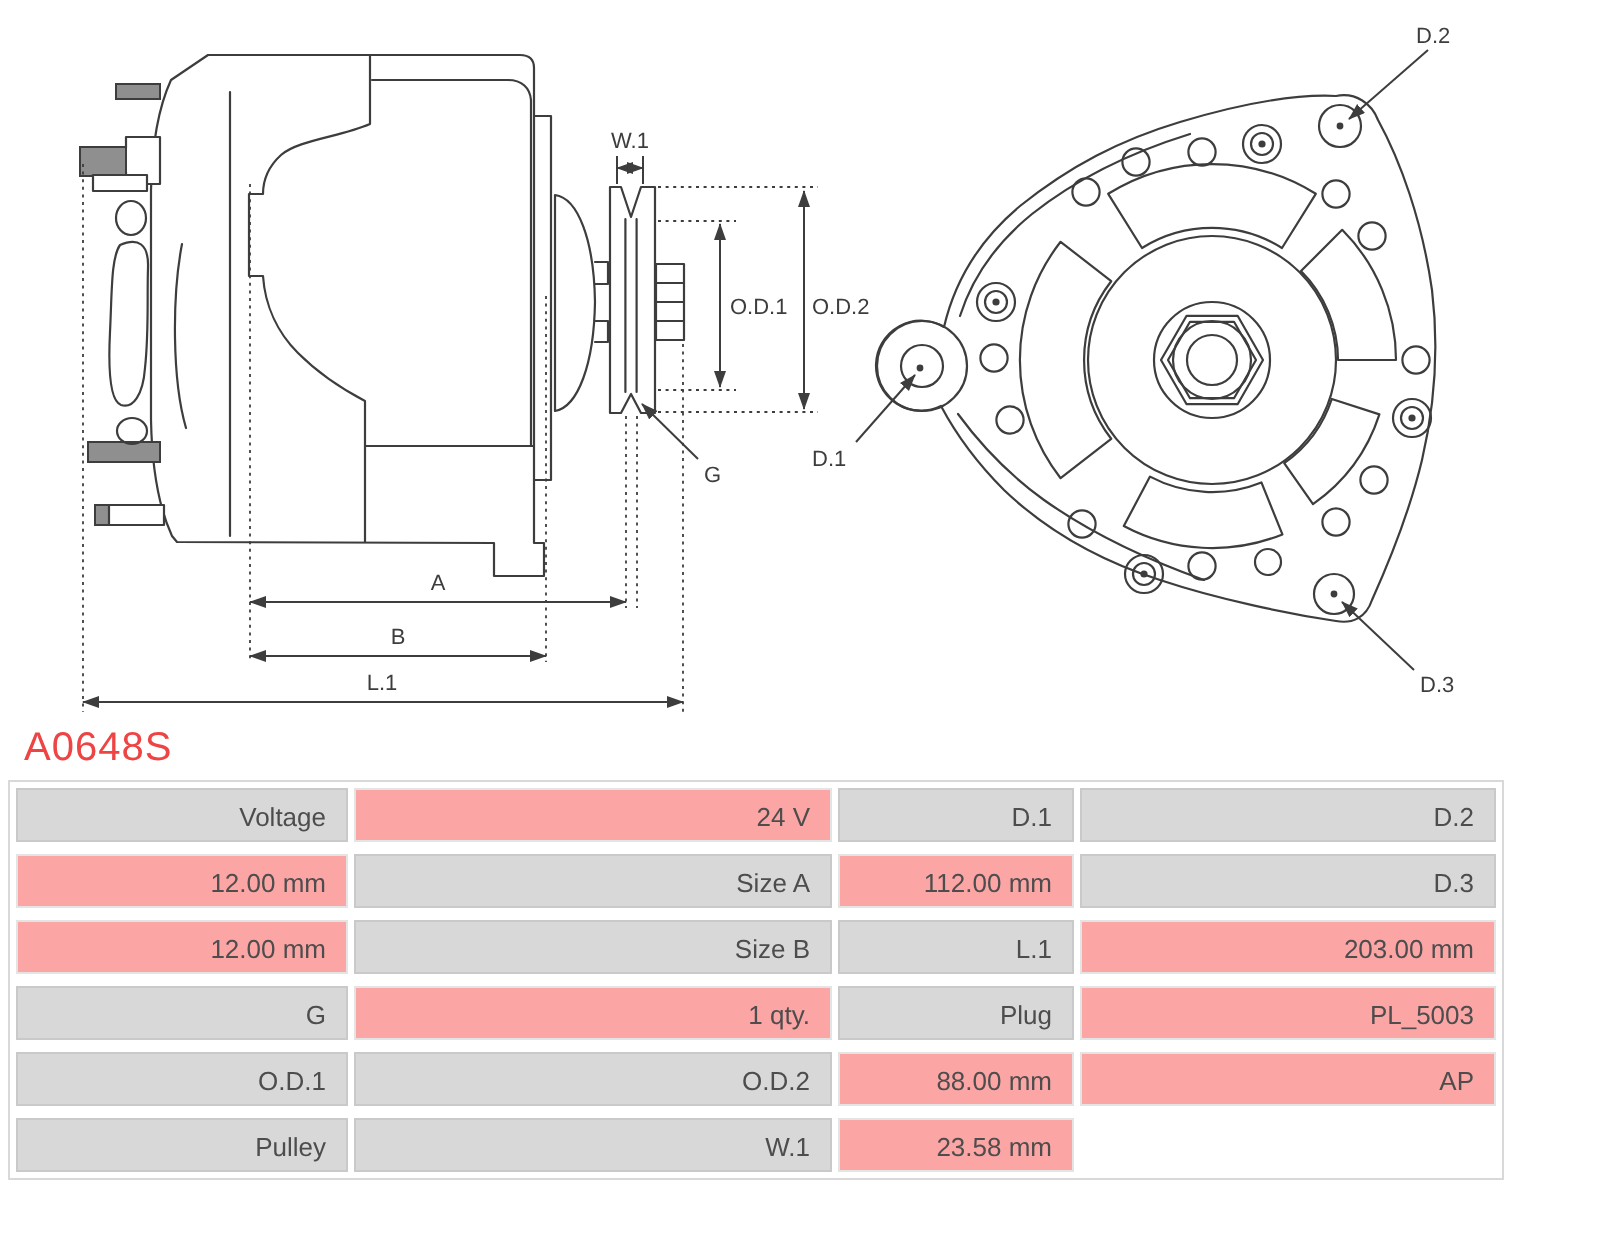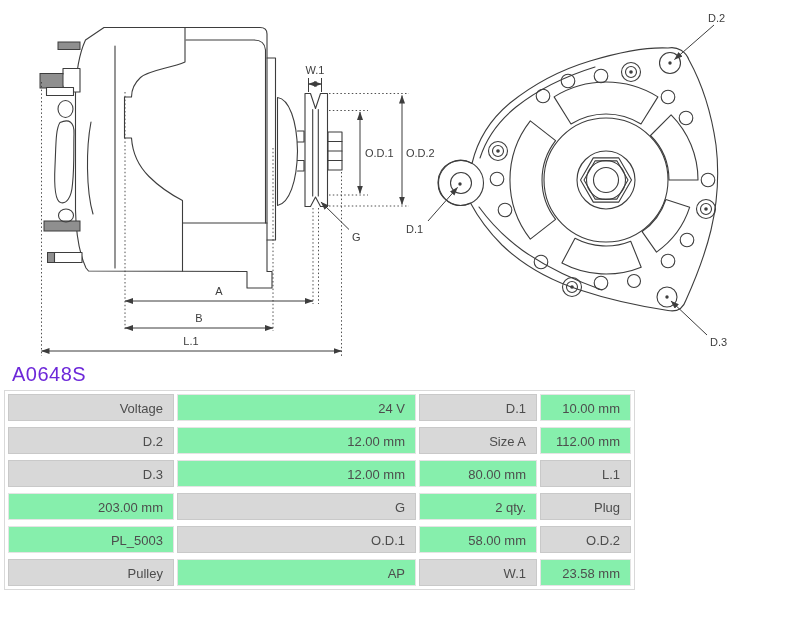--- a/index.html
+++ b/index.html
@@ -16,7 +16,7 @@
   .dot{fill:none;stroke:#3d3d3d;stroke-width:0.9;stroke-dasharray:1.5 2.3;}
   .title{
     position:absolute;left:12px;top:363px;font-size:20px;letter-spacing:0.5px;
-    color:#6d28d9;
+    color:#ef4444;
   }
   .spec-table{
     position:absolute;left:4px;top:390px;width:631px;box-sizing:border-box;

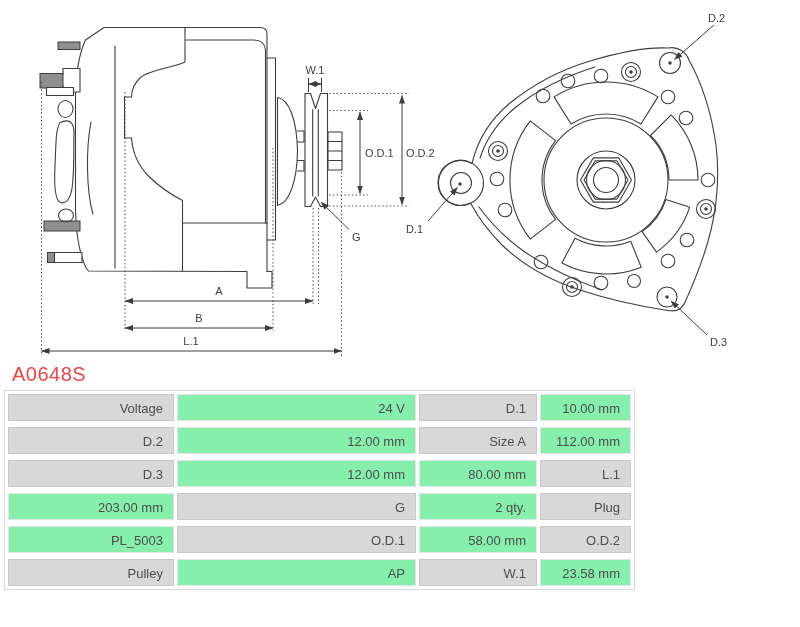--- a/index.html
+++ b/index.html
@@ -19,7 +19,7 @@
     color:#ef4444;
   }
   .spec-table{
-    position:absolute;left:4px;top:390px;width:631px;box-sizing:border-box;
+    position:absolute;left:4px;top:390px;width:748px;box-sizing:border-box;
     border:1px solid #d9d9d9;padding:3px;background:#ffffff;
     display:grid;grid-template-columns:166px 239px 118px 1fr;gap:6px 3px;
   }

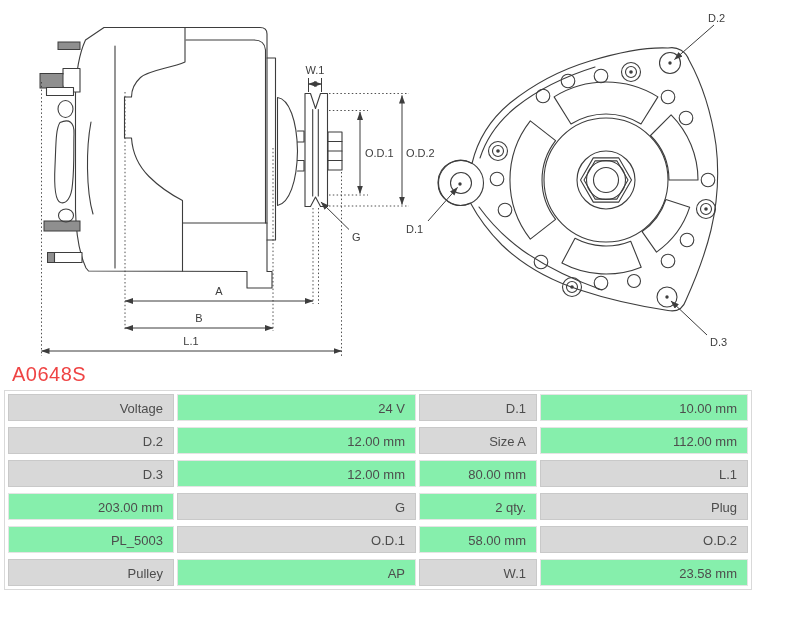--- a/index.html
+++ b/index.html
@@ -28,7 +28,7 @@
     padding-right:10px;font-size:13px;color:#4d4d4d;white-space:nowrap;overflow:hidden;
   }
   .lbl{background:#d8d8d8;border:1px solid #c9c9c9;}
-  .val{background:#86efac;border:1px solid #e4e4e4;}
+  .val{background:#fca5a5;border:1px solid #e4e4e4;}
 </style>
 </head>
 <body>

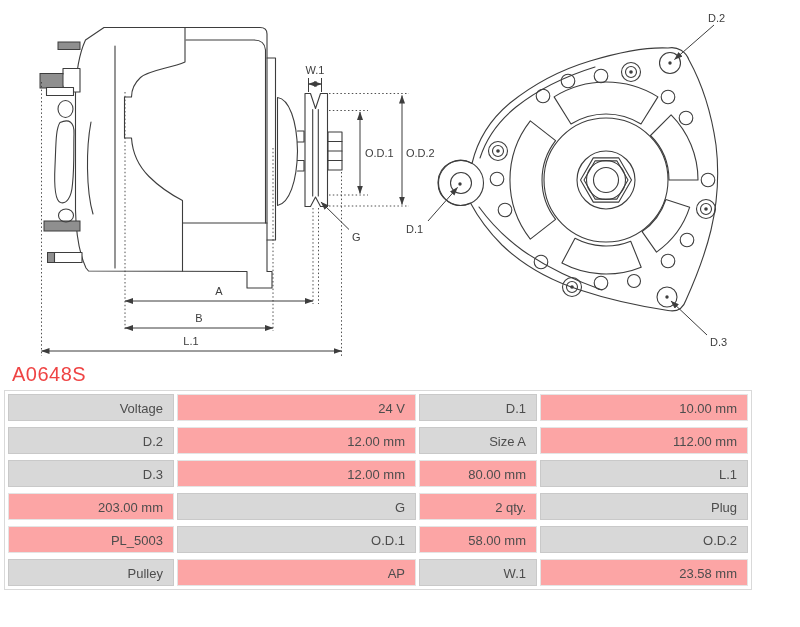--- a/index.html
+++ b/index.html
@@ -211,7 +211,6 @@
   <div class="cell lbl">Voltage</div>
   <div class="cell val">24 V</div>
   <div class="cell lbl">D.1</div>
-  <div class="cell val">10.00 mm</div>
 
   <div class="cell lbl">D.2</div>
   <div class="cell val">12.00 mm</div>

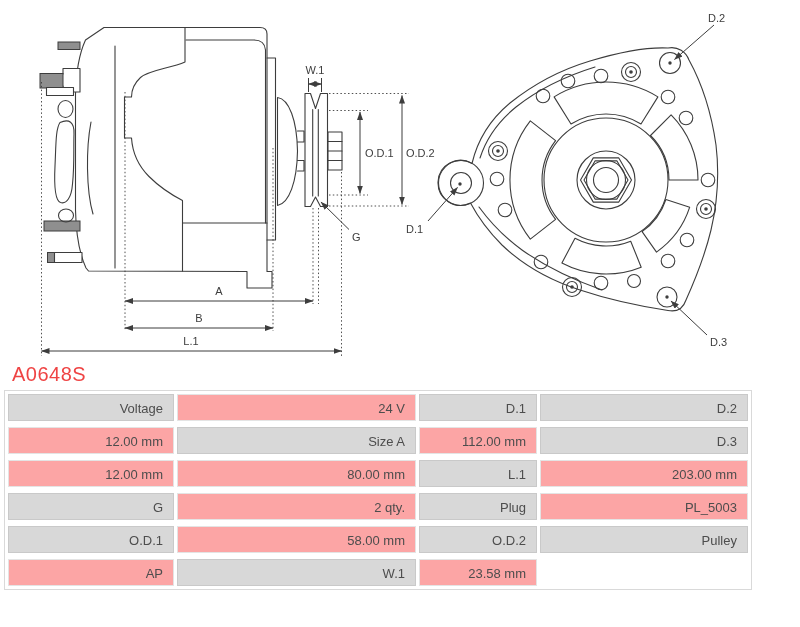--- a/index.html
+++ b/index.html
@@ -220,6 +220,7 @@
   <div class="cell lbl">D.3</div>
   <div class="cell val">12.00 mm</div>
 
+  <div class="cell lbl">Size B</div>
   <div class="cell val">80.00 mm</div>
   <div class="cell lbl">L.1</div>
   <div class="cell val">203.00 mm</div>

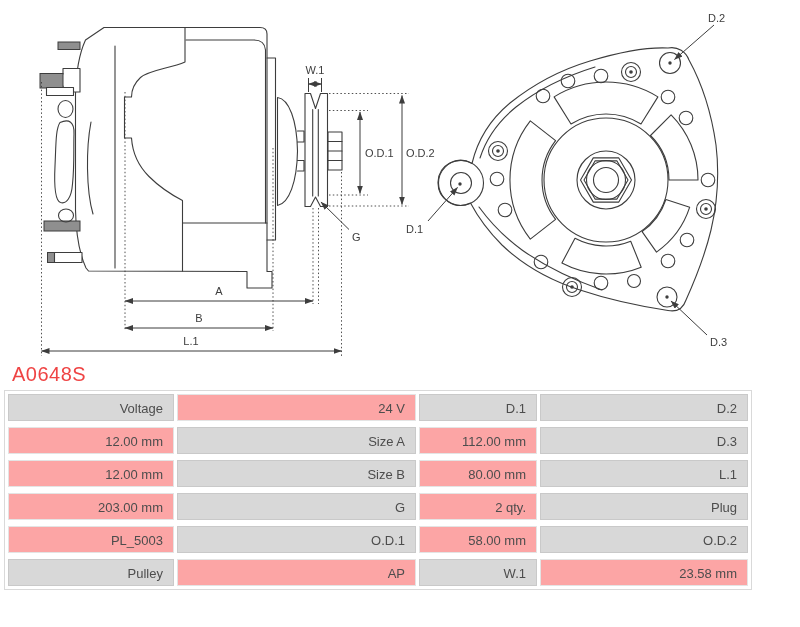--- a/index.html
+++ b/index.html
@@ -221,7 +221,6 @@
   <div class="cell val">12.00 mm</div>
 
   <div class="cell lbl">Size B</div>
-  <div class="cell val">80.00 mm</div>
   <div class="cell lbl">L.1</div>
   <div class="cell val">203.00 mm</div>
 

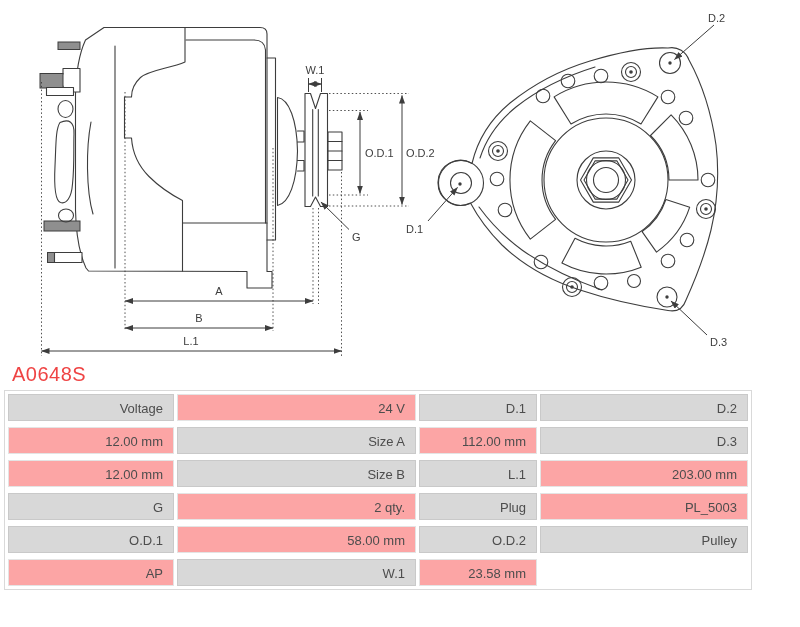--- a/index.html
+++ b/index.html
@@ -225,7 +225,7 @@
   <div class="cell val">203.00 mm</div>
 
   <div class="cell lbl">G</div>
-  <div class="cell val">2 qty.</div>
+  <div class="cell val">1 qty.</div>
   <div class="cell lbl">Plug</div>
   <div class="cell val">PL_5003</div>
 

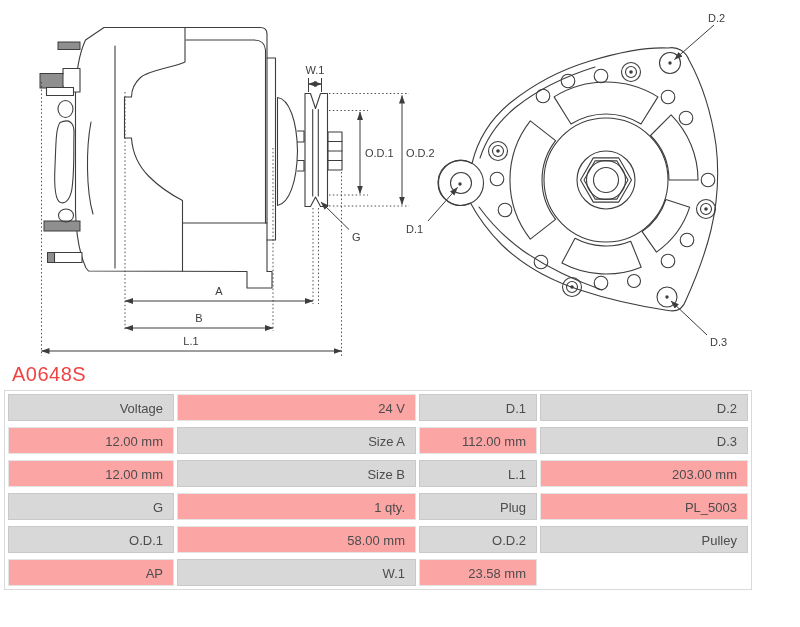--- a/index.html
+++ b/index.html
@@ -230,7 +230,6 @@
   <div class="cell val">PL_5003</div>
 
   <div class="cell lbl">O.D.1</div>
-  <div class="cell val">58.00 mm</div>
   <div class="cell lbl">O.D.2</div>
 
   <div class="cell lbl">Pulley</div>

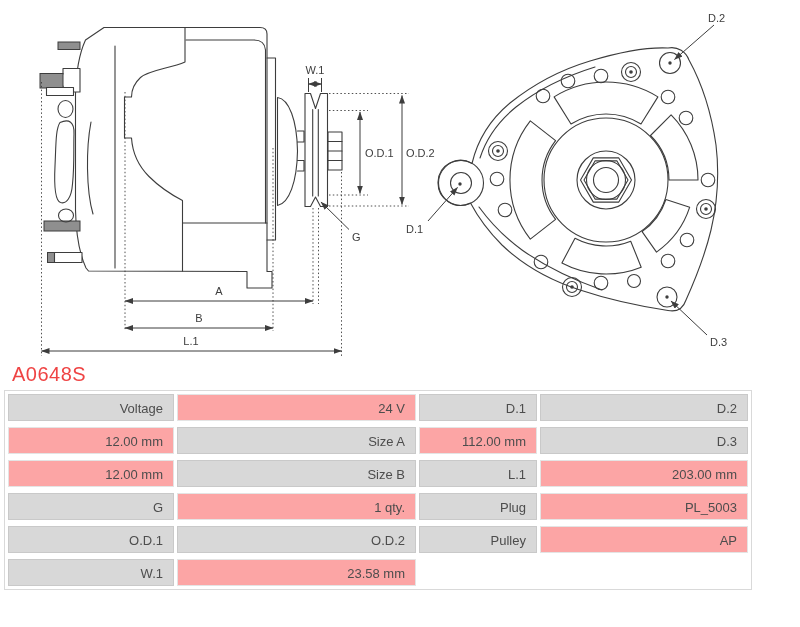--- a/index.html
+++ b/index.html
@@ -231,6 +231,7 @@
 
   <div class="cell lbl">O.D.1</div>
   <div class="cell lbl">O.D.2</div>
+  <div class="cell val">88.00 mm</div>
 
   <div class="cell lbl">Pulley</div>
   <div class="cell val">AP</div>

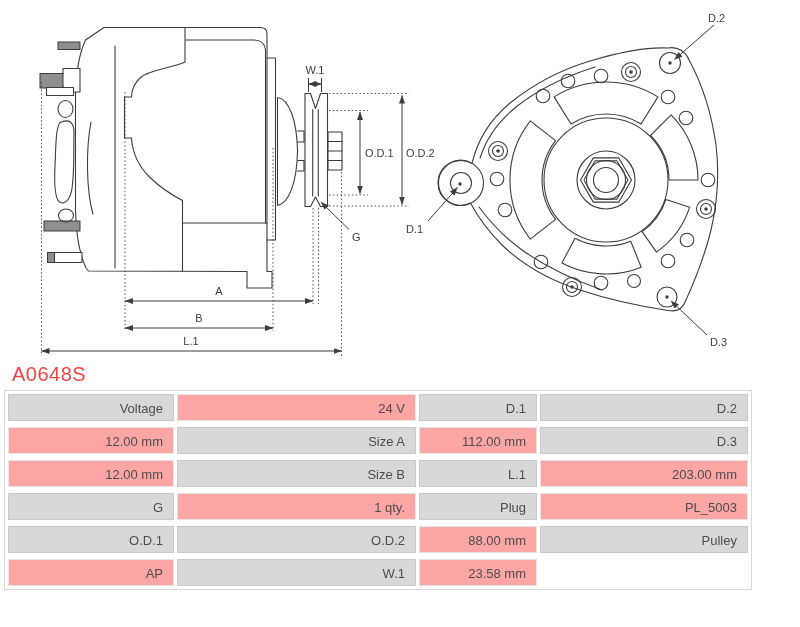--- a/index.html
+++ b/index.html
@@ -233,8 +233,8 @@
   <div class="cell lbl">O.D.2</div>
   <div class="cell val">88.00 mm</div>
 
+  <div class="cell val">AP</div>
   <div class="cell lbl">Pulley</div>
-  <div class="cell val">AP</div>
   <div class="cell lbl">W.1</div>
   <div class="cell val">23.58 mm</div>
 </div>

